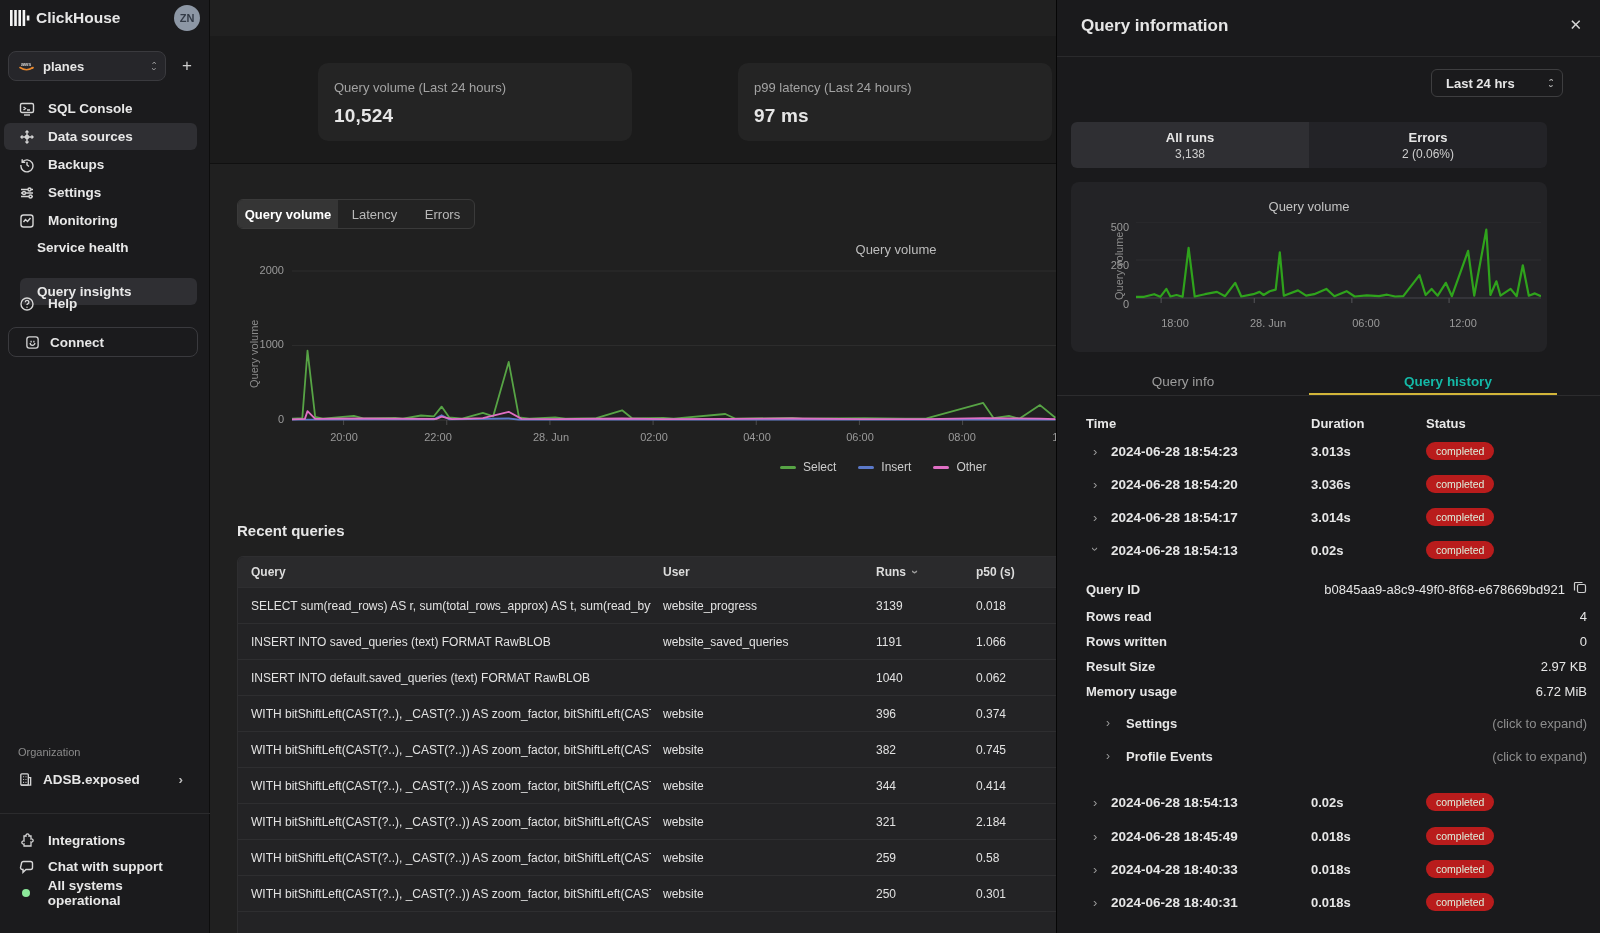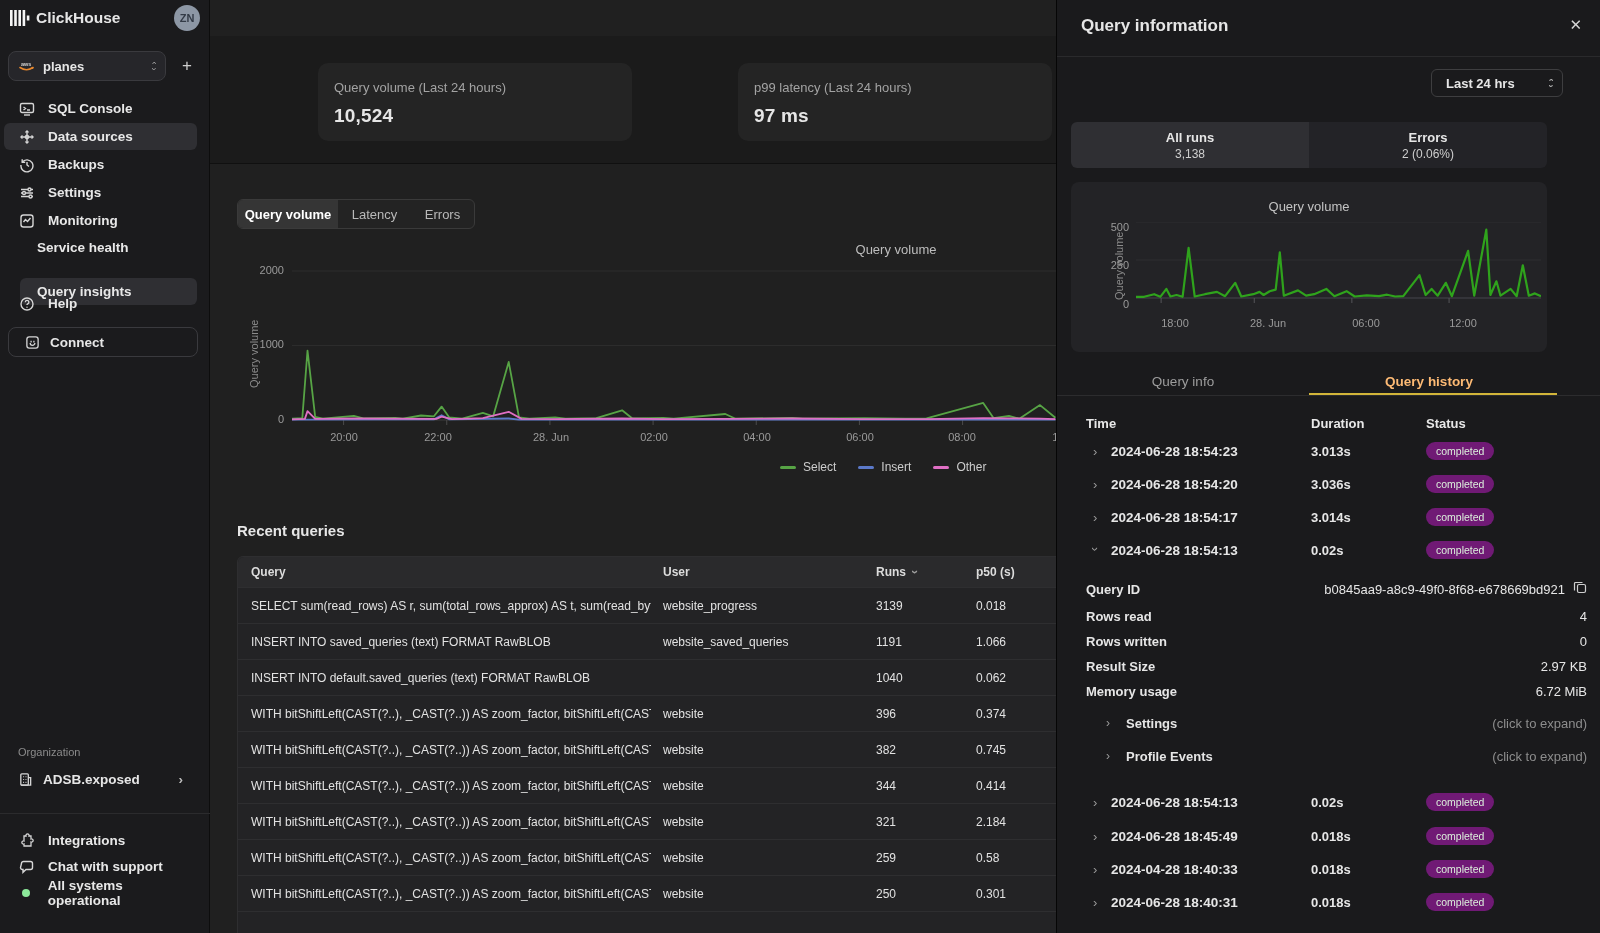--- a/index.html
+++ b/index.html
@@ -430,7 +430,7 @@
   </div>
 
   <div class="qp-tab" style="left:0; color:#9d9d9d;">Query info</div>
-  <div class="qp-tab" style="left:246px; color:#fdba74; font-weight:700;text-align:center;">Query history</div>
+  <div class="qp-tab" style="left:265px; color:#14b8a6; font-weight:700;text-align:center;">Query history</div>
   <div id="qp-tabline"></div>
   <div id="qp-tab-underline"></div>
 

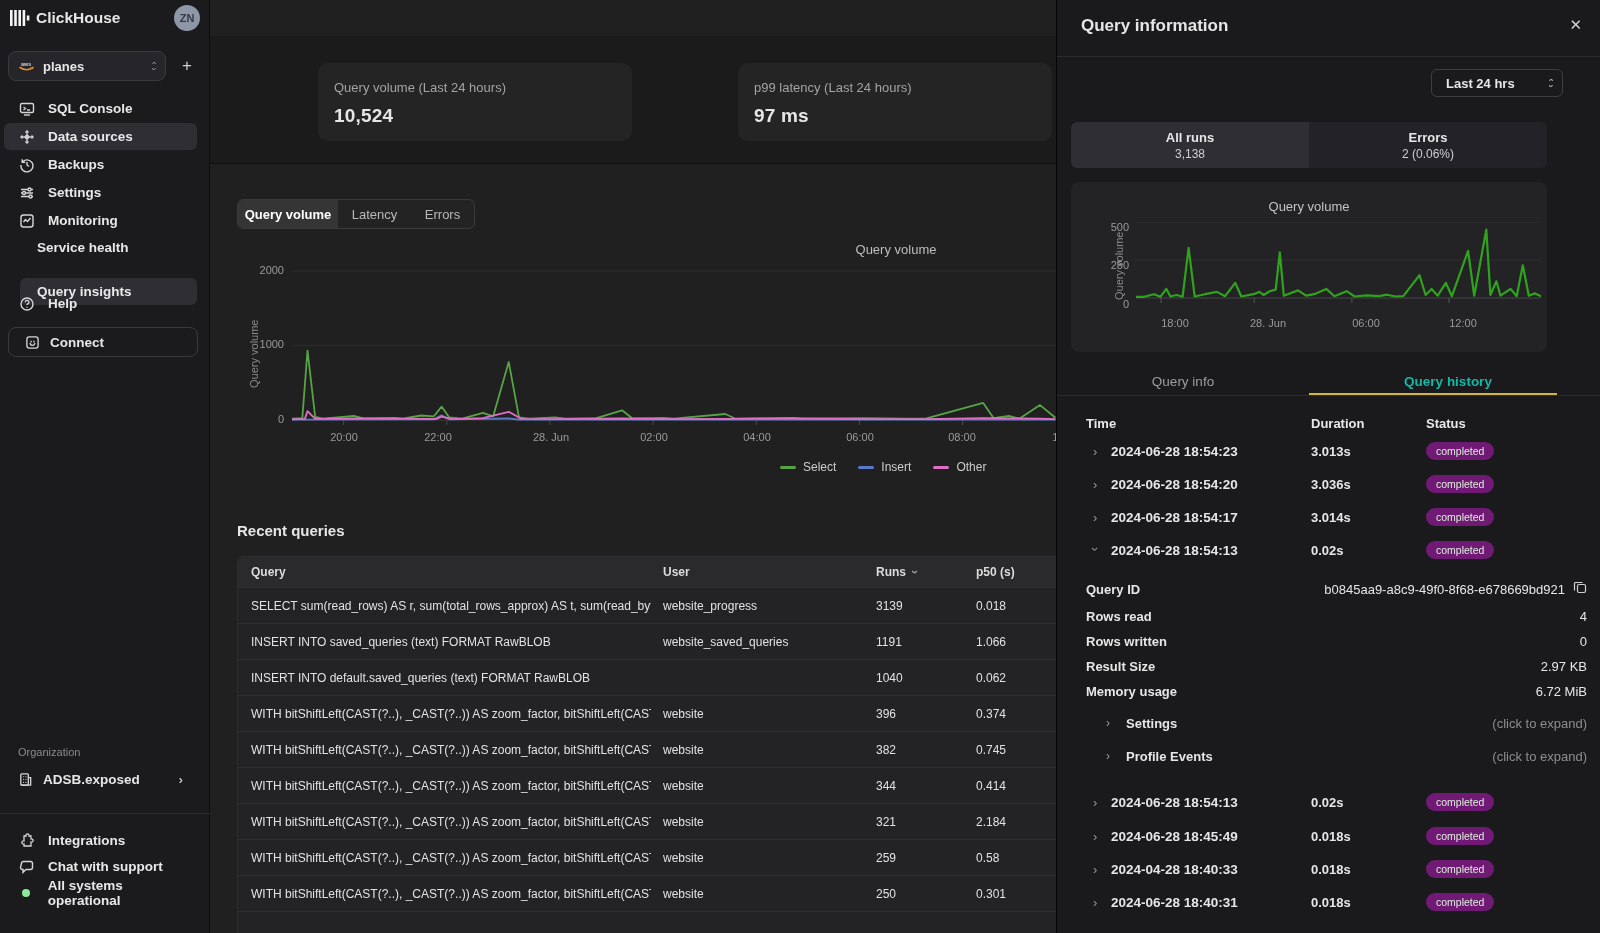--- a/index.html
+++ b/index.html
@@ -82,7 +82,7 @@
   .h-chev.down { transform:translateY(-55%) rotate(90deg); }
   .h-time { position:absolute; left:54px; top:50%; transform:translateY(-50%); font-size:13.5px; font-weight:600; }
   .h-dur  { position:absolute; left:254px; top:50%; transform:translateY(-50%); font-size:13px; font-weight:600; }
-  .badge  { position:absolute; left:369px; top:50%; transform:translateY(-50%); background:#701a75; color:#dcefdc;
+  .badge  { position:absolute; left:369px; top:50%; transform:translateY(-50%); background:#b91c1c; color:#dcefdc;
     font-size:10.5px; padding:3px 10px; border-radius:9px; }
   .d-row { position:absolute; left:0; width:544px; height:25px; }
   .d-lbl { position:absolute; left:29px; top:50%; transform:translateY(-50%); font-size:13px; font-weight:700; }

